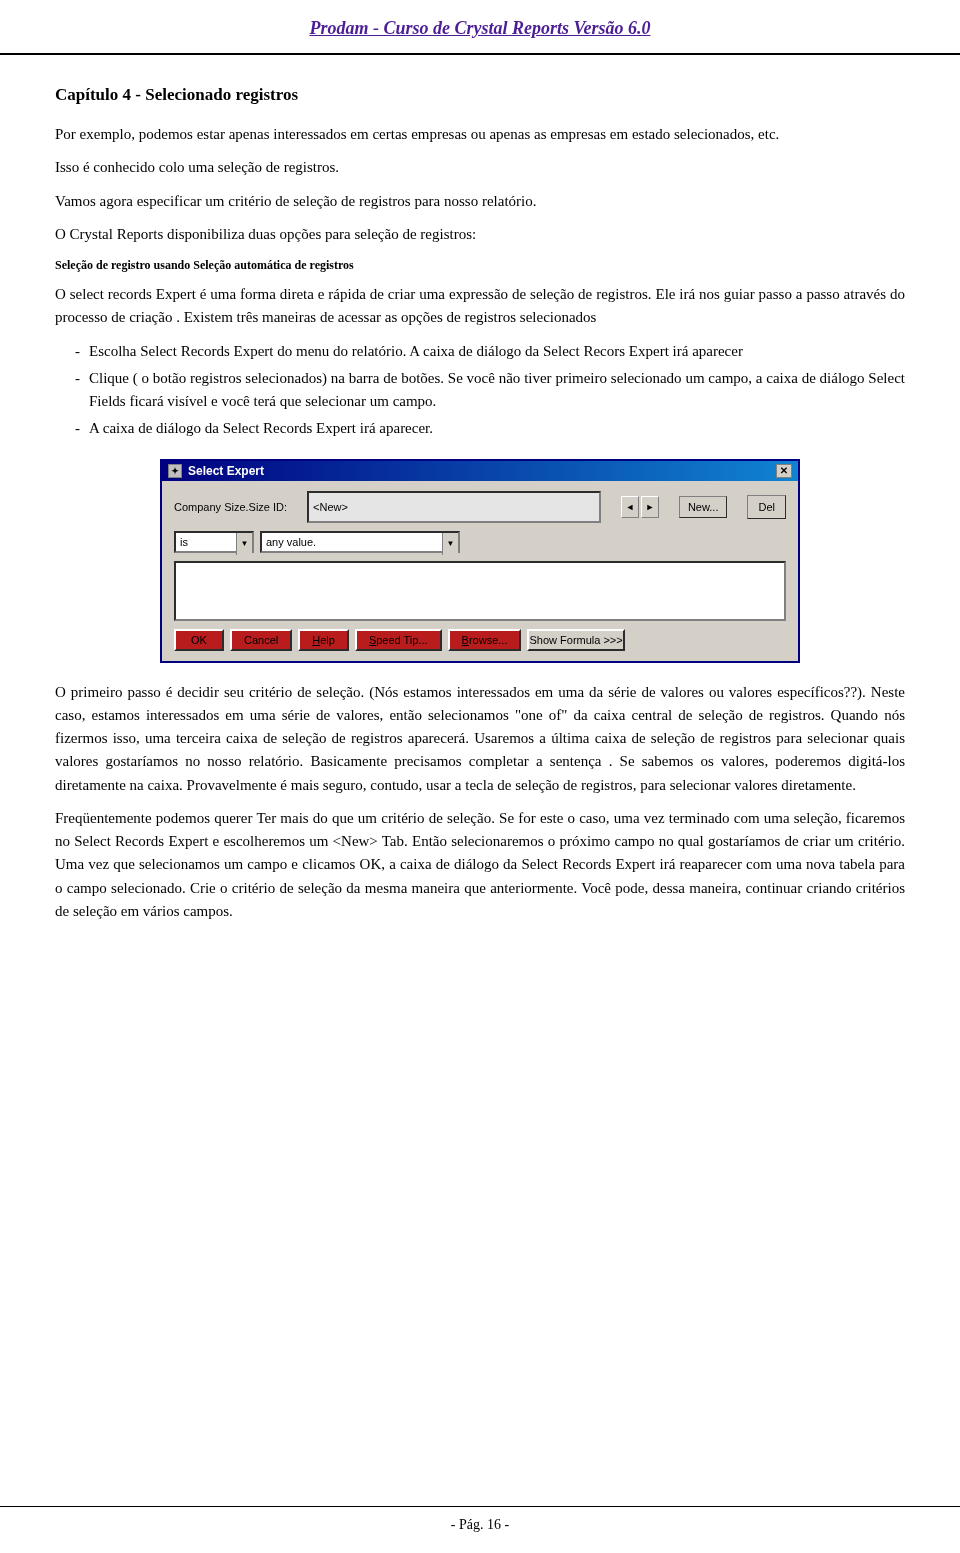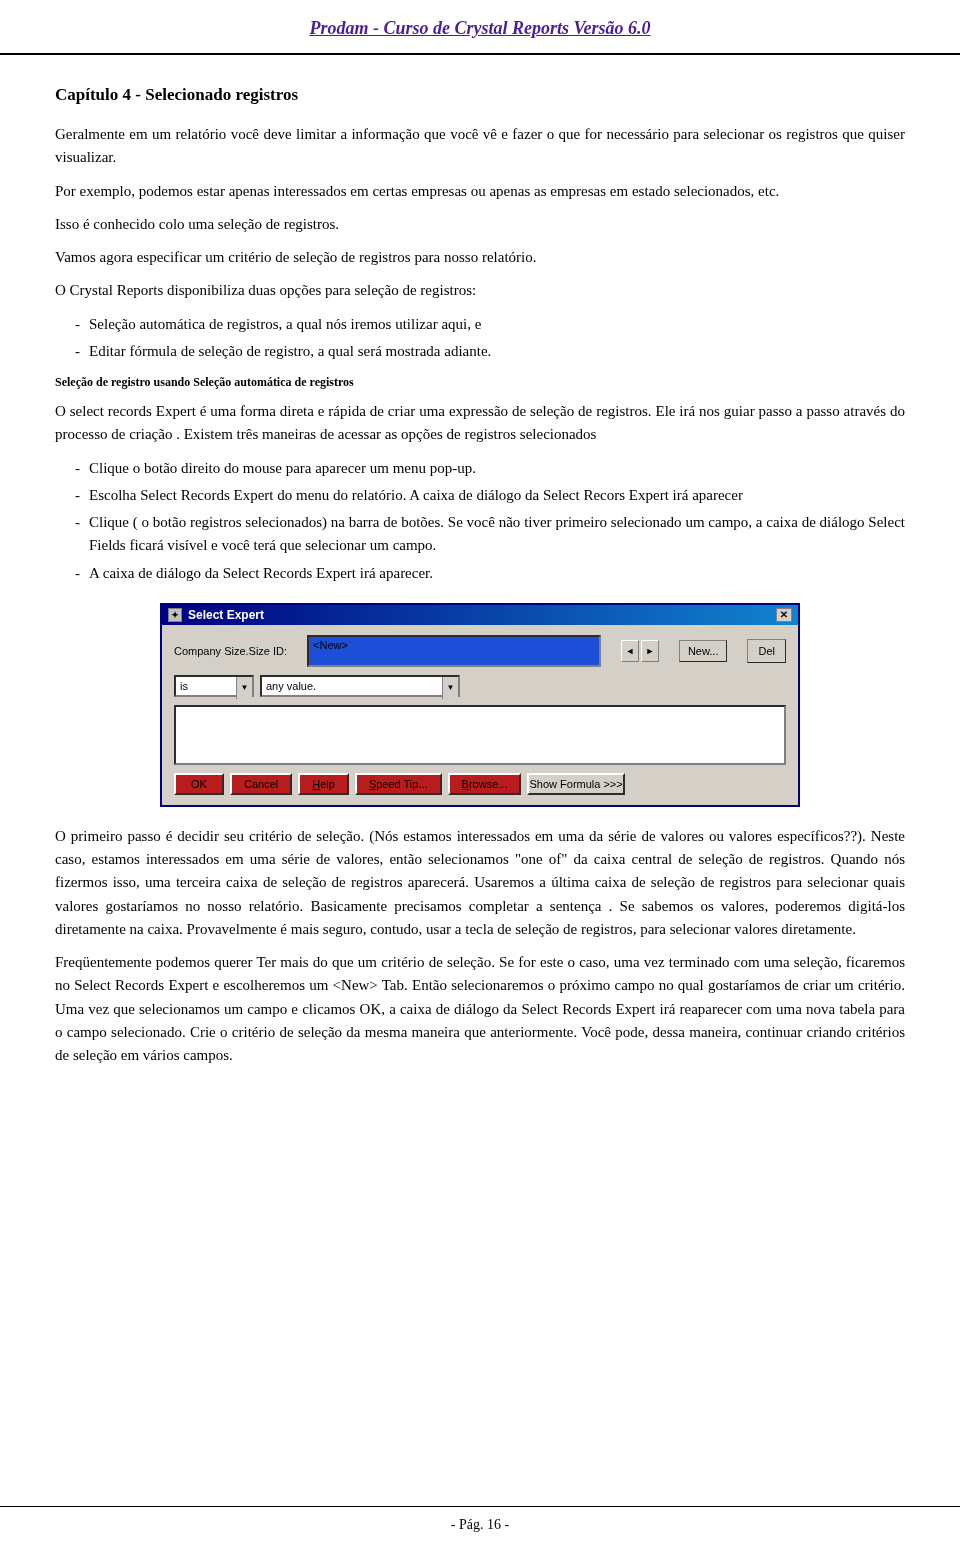--- a/index.html
+++ b/index.html
@@ -285,7 +285,6 @@
 
     <div class="chapter-title">Capítulo 4 - Selecionado registros</div>
 
-    <p class="para">Geralmente em um relatório você deve limitar a informação que você vê e fazer o que for necessário para selecionar os registros que quiser visualizar.</p>
 
     <p class="para">Por exemplo, podemos estar apenas interessados em certas empresas ou apenas as empresas em estado selecionados, etc.</p>
 

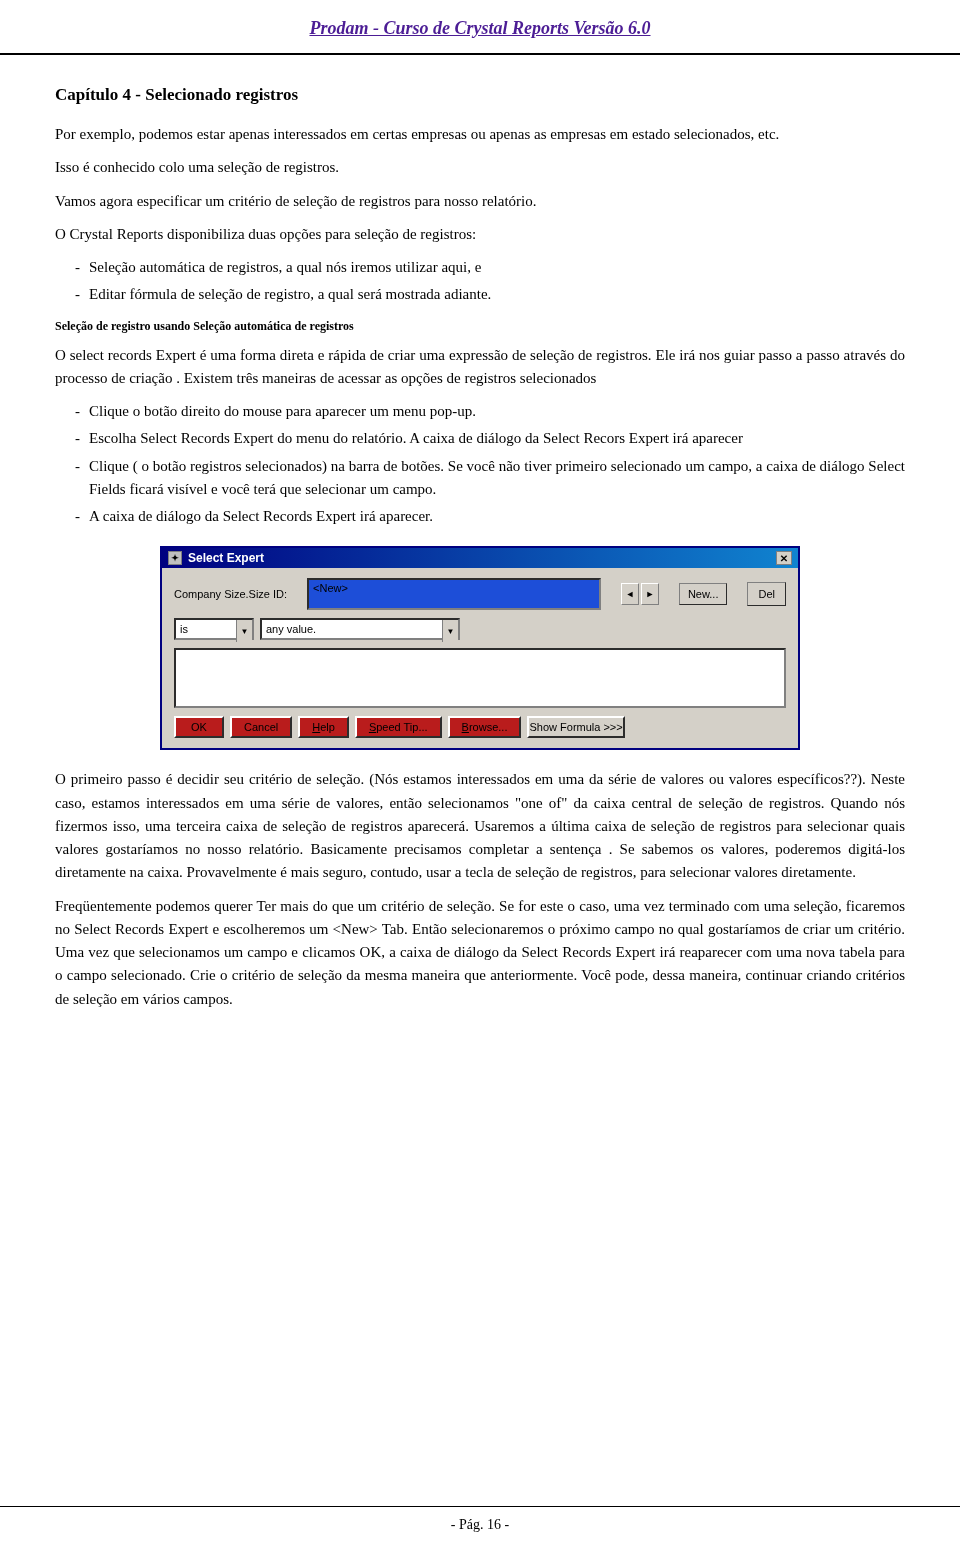--- a/index.html
+++ b/index.html
@@ -294,10 +294,6 @@
 
     <p class="para">O Crystal Reports disponibiliza duas opções para seleção de registros:</p>
 
-    <ul class="bullet-list">
-      <li>Seleção automática de registros, a qual nós iremos utilizar aqui, e</li>
-      <li>Editar fórmula de seleção de registro, a qual será mostrada adiante.</li>
-    </ul>
 
     <div class="section-title">Seleção de registro usando Seleção automática de registros</div>
 

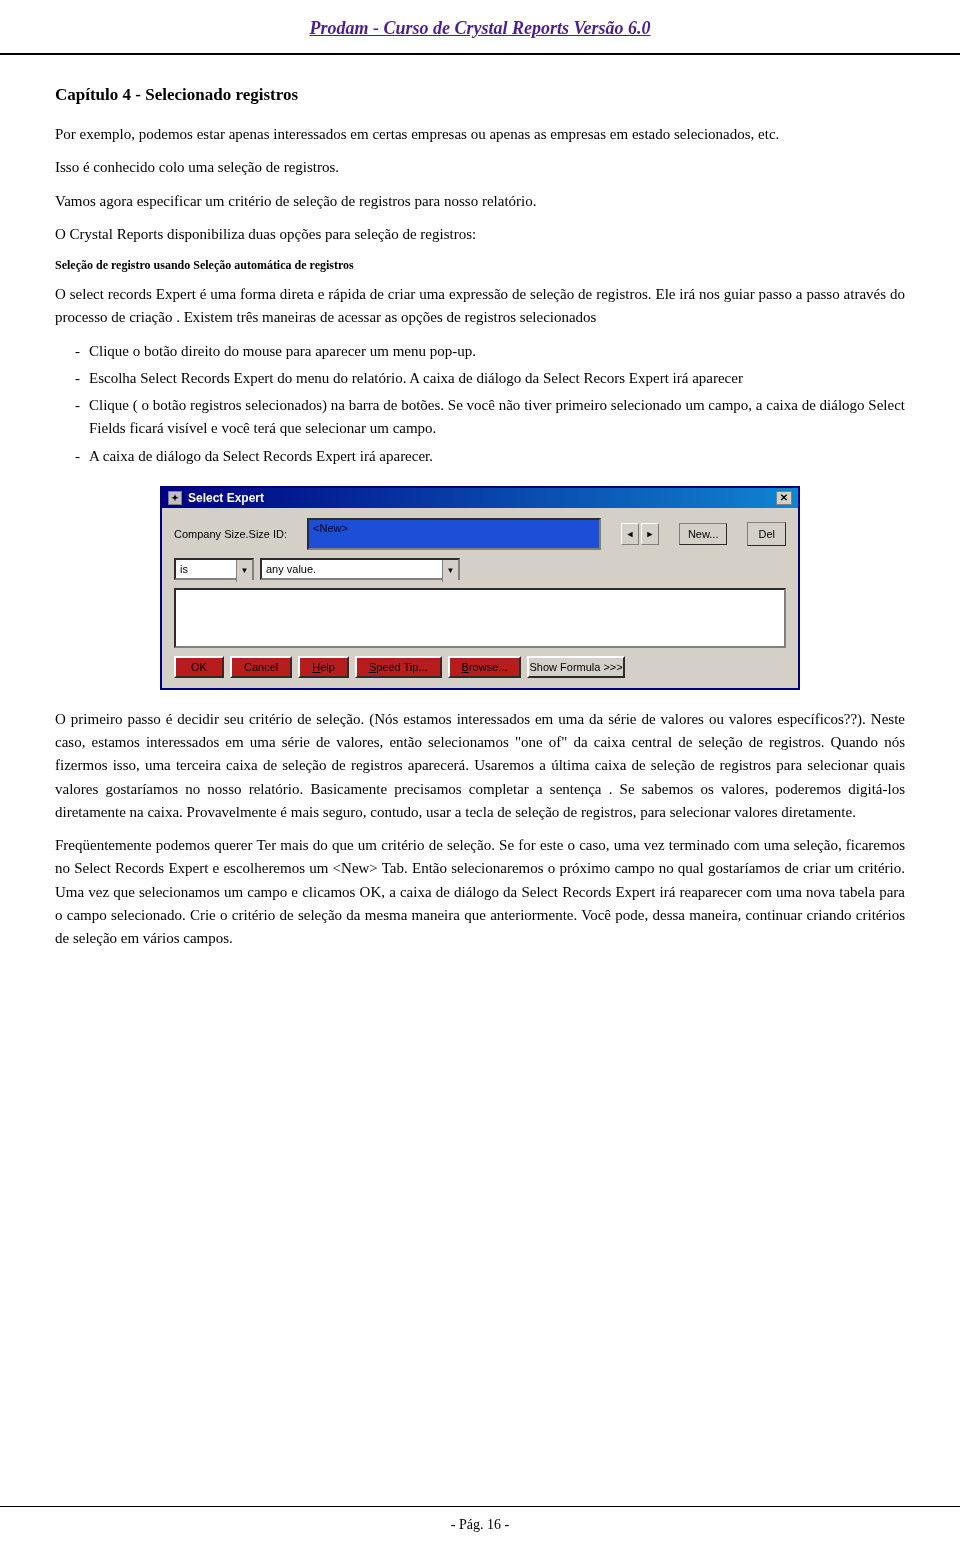--- a/index.html
+++ b/index.html
@@ -300,7 +300,6 @@
     <p class="para">O select records Expert é uma forma  direta e rápida de criar uma expressão de seleção de registros. Ele irá nos guiar passo a passo através do processo de criação . Existem três maneiras de acessar as opções de registros selecionados</p>
 
     <ul class="bullet-list">
-      <li>Clique o botão direito do mouse para aparecer um menu pop-up.</li>
       <li>Escolha Select Records Expert do menu do relatório. A caixa de diálogo da Select Recors Expert irá aparecer</li>
       <li>Clique  ( o botão registros selecionados) na barra de botões. Se você não tiver primeiro selecionado um campo, a caixa de diálogo Select Fields ficará visível e você terá que selecionar um campo.</li>
       <li>A caixa de diálogo da Select Records Expert irá aparecer.</li>

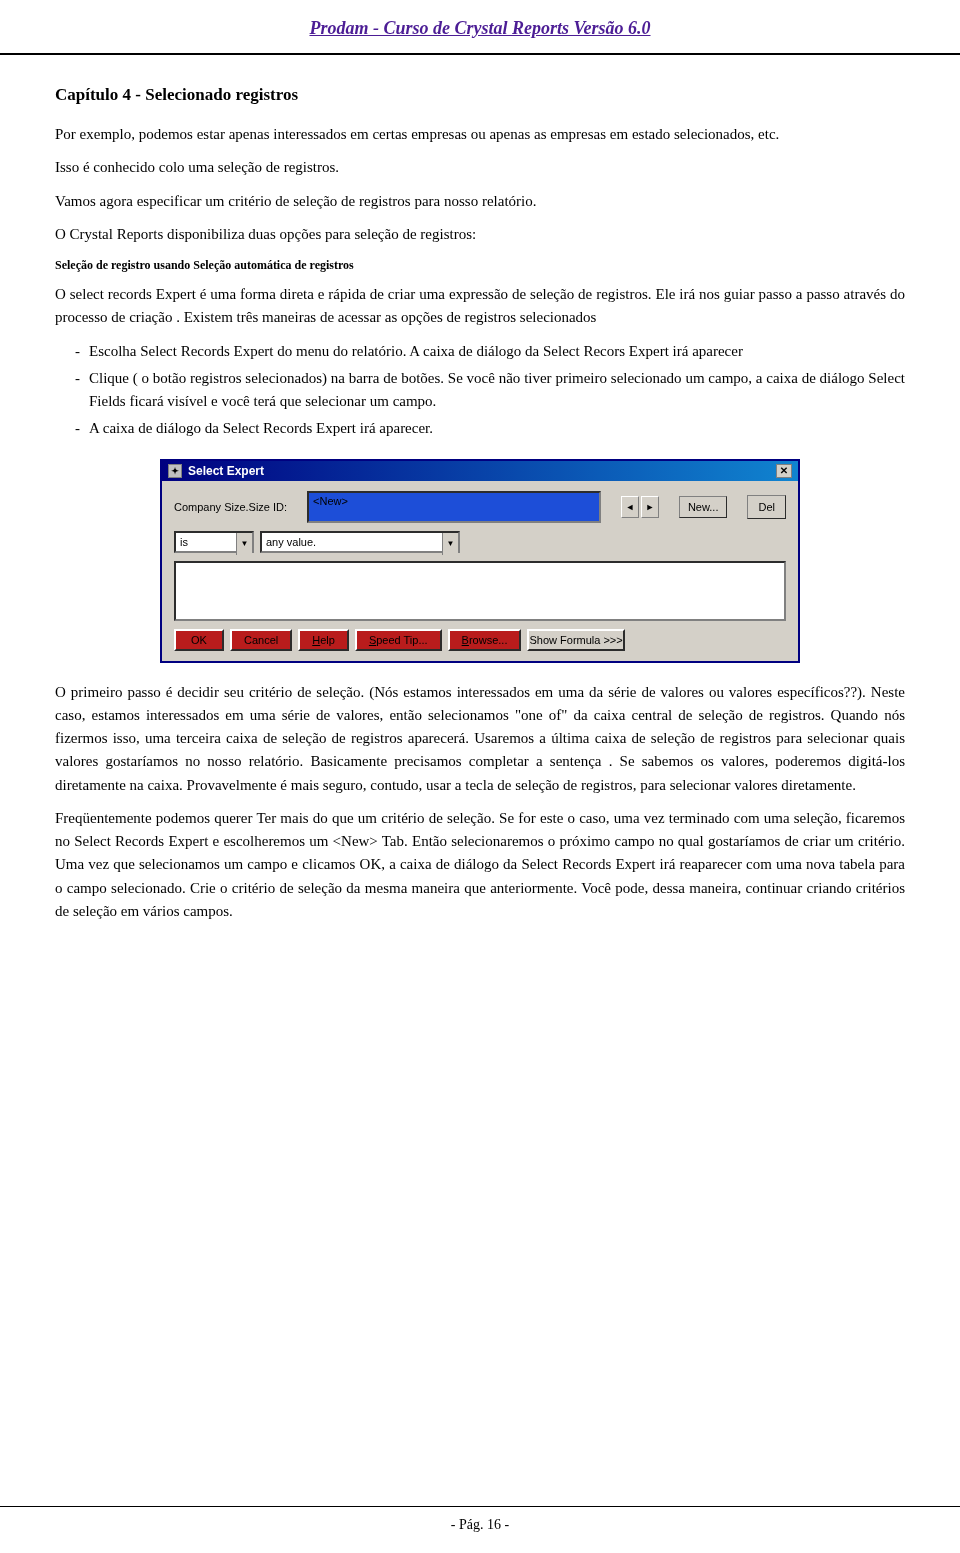--- a/index.html
+++ b/index.html
@@ -151,12 +151,13 @@
     }
     .dialog-field-box {
       border: 2px inset #808080;
-      background: #1d4ed8;
+      background: #e5e5e5;
       height: 32px;
       padding: 2px 4px;
       font-size: 11px;
       flex: 1;
       display: flex;
+      align-items: center;
     }
     .dialog-nav-group {
       display: flex;

